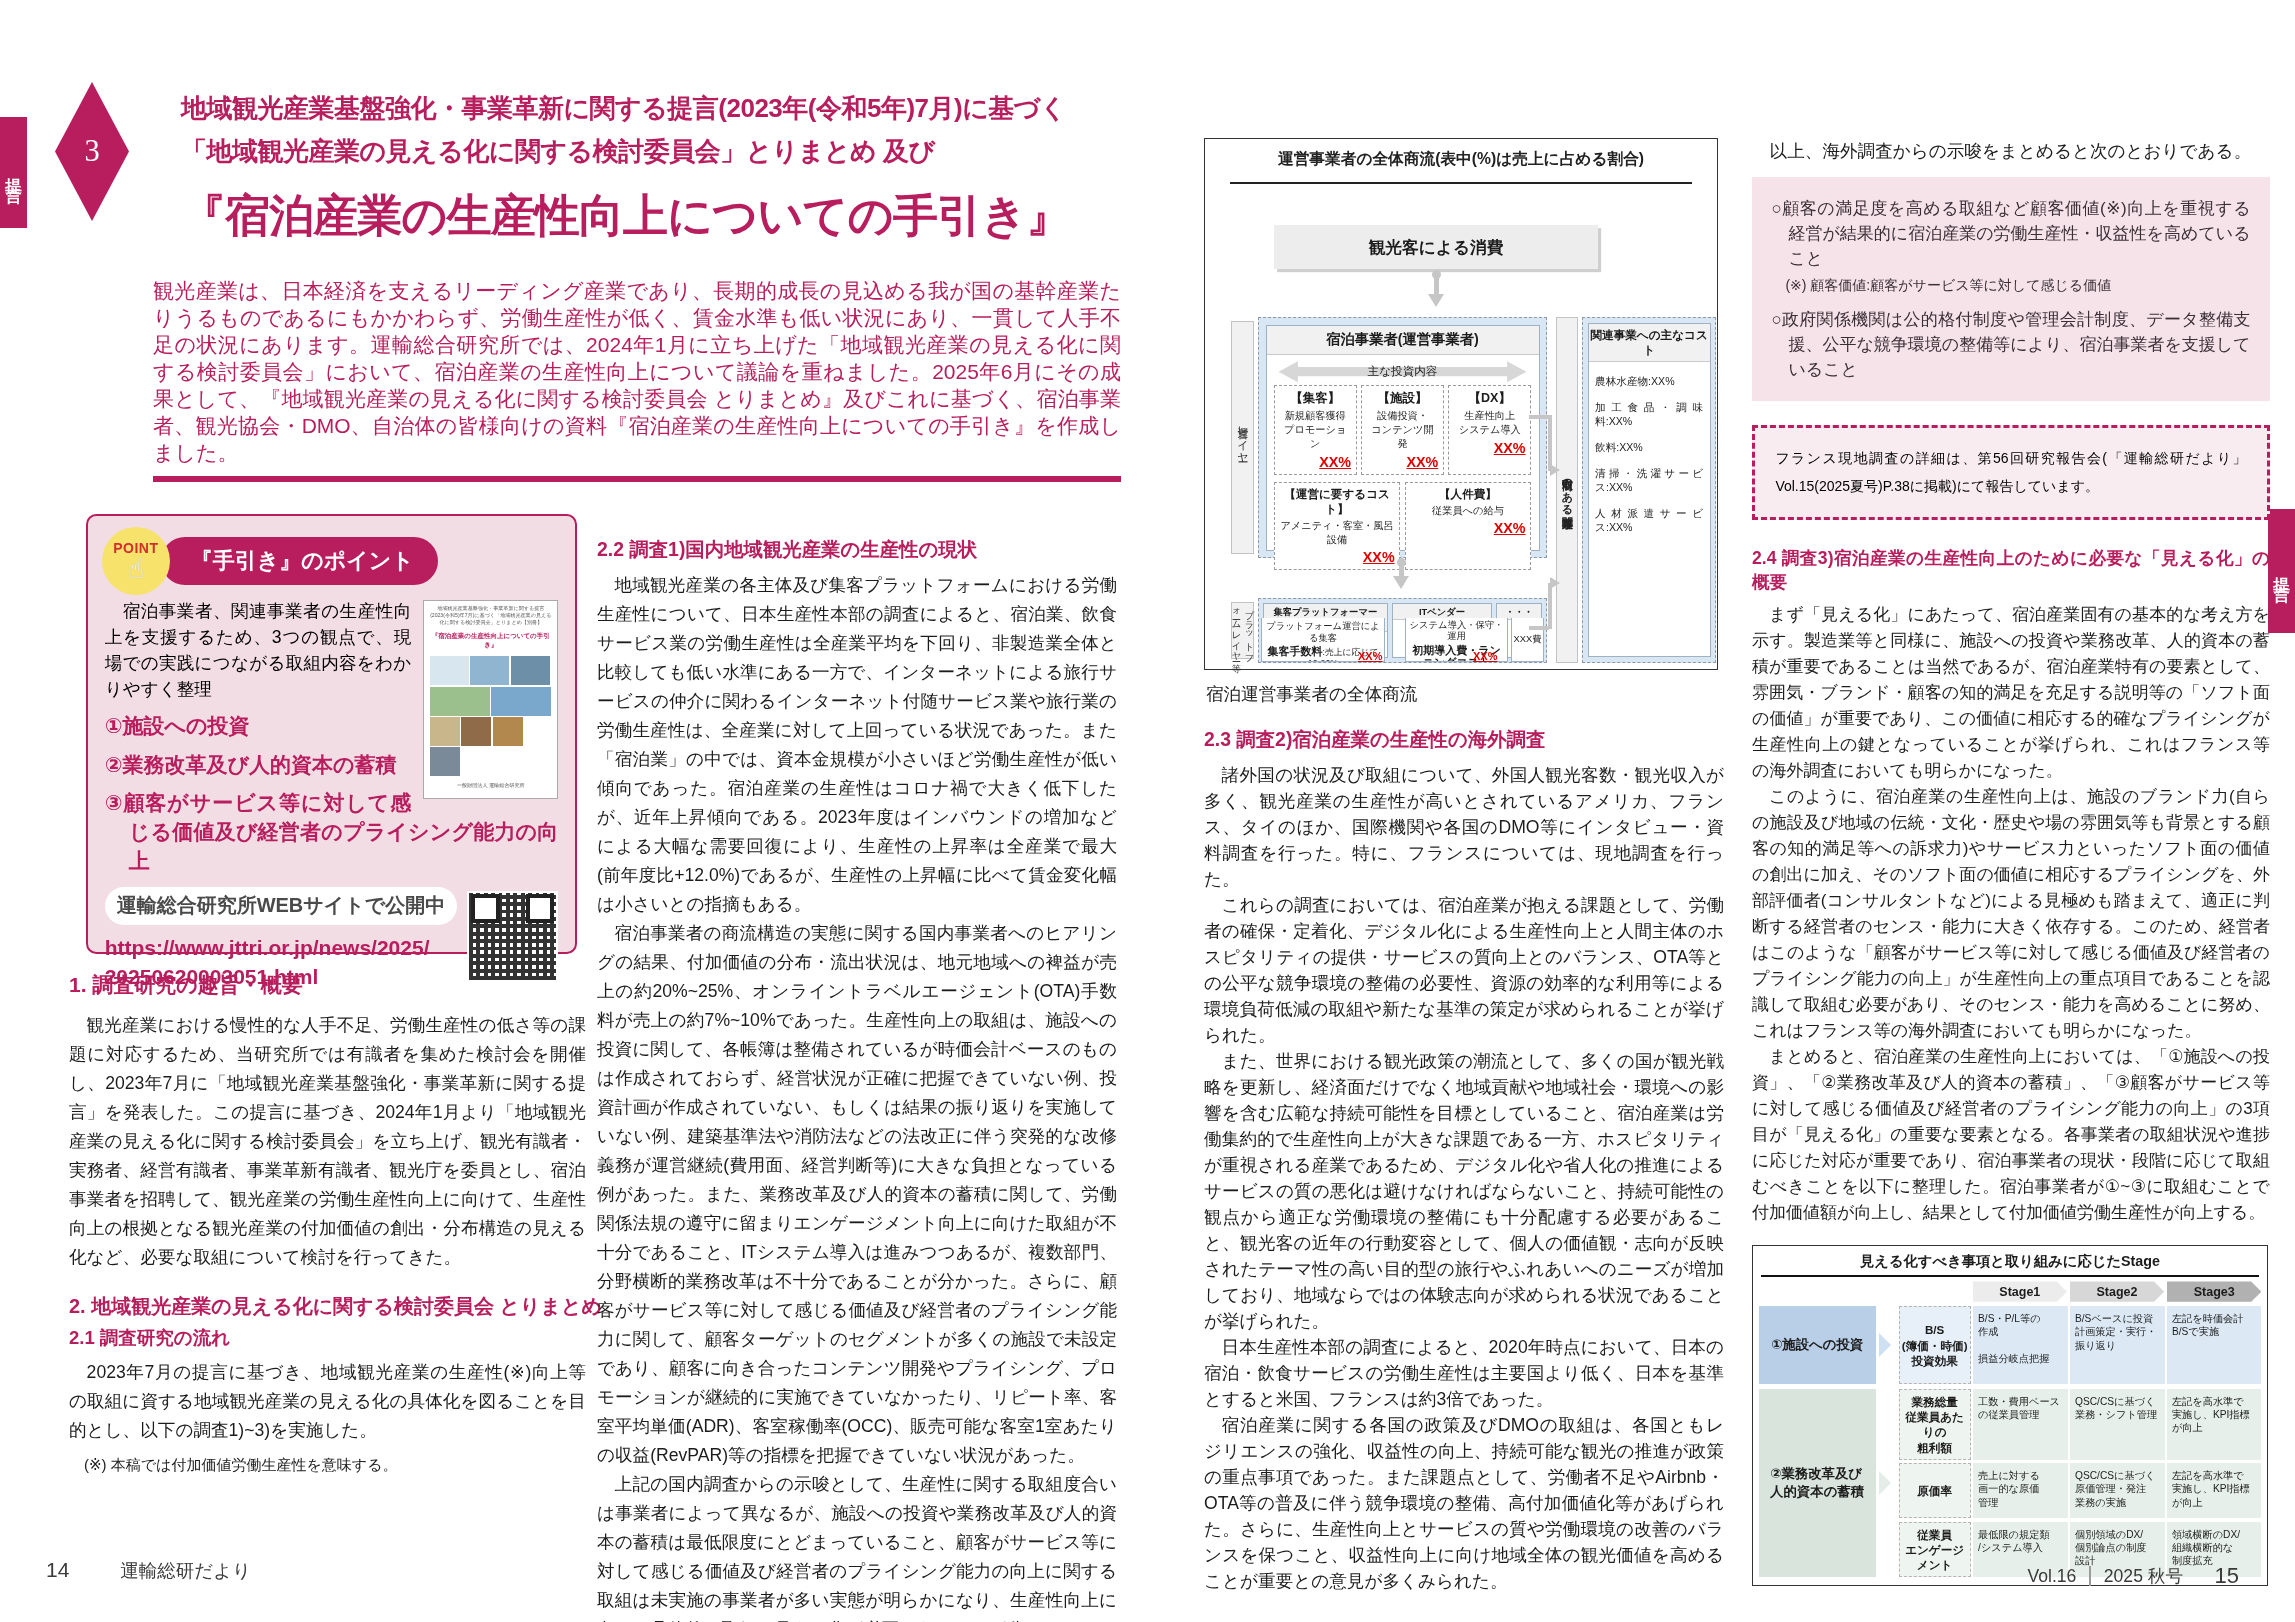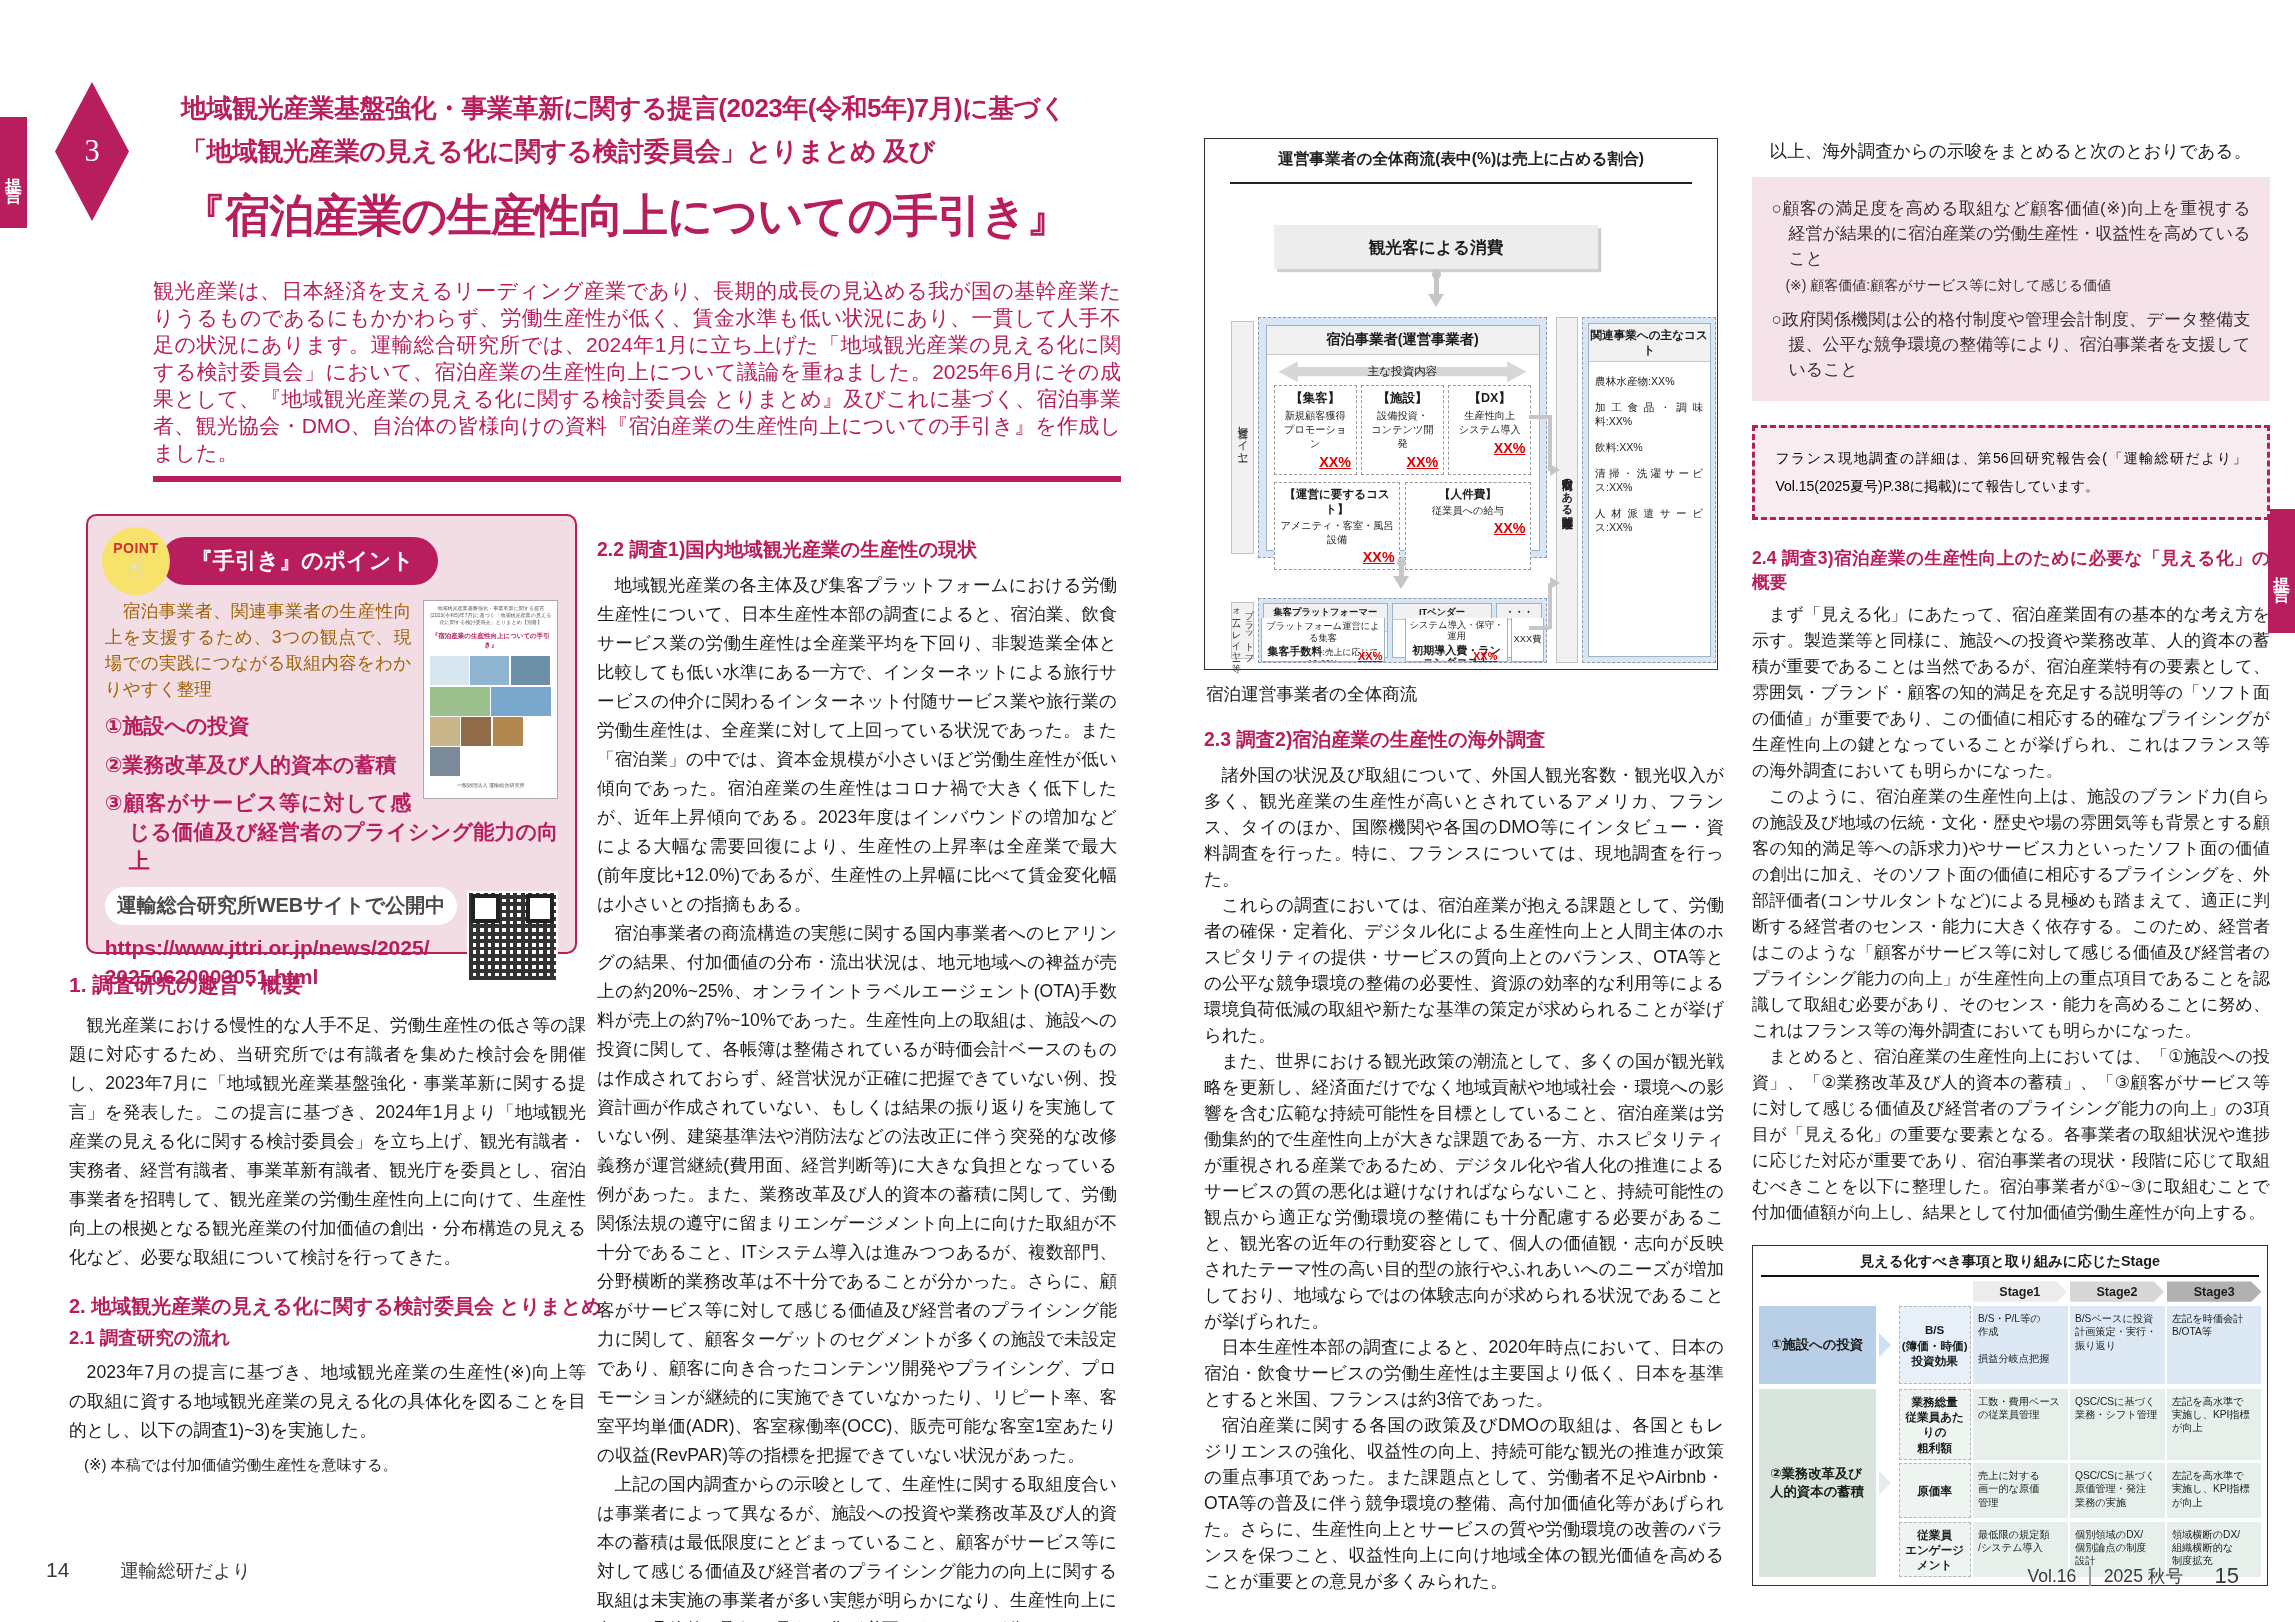--- a/index.html
+++ b/index.html
@@ -32,7 +32,7 @@
   .pb-icon .hand { font-size:27px; line-height:27px; color:#fff; text-shadow:0 0 0.9px #999; }
   .pb-pill { position:absolute; left:56px; top:8.3px; height:48px; background:#b81e5d; color:#fff; border-radius:28px;
     font-size:22px; font-weight:bold; display:flex; align-items:center; padding:0 24px 0 30px; }
-  .pb-body { font-size:17.6px; line-height:26px; text-align:justify; color:#a16207; }
+  .pb-body { font-size:17.6px; line-height:26px; text-align:justify; color:#000000; }
   .pb-cover { float:right; width:135px; height:199px; background:#fff; border:0.9px solid #aaa; margin:1.9px 0 7.4px 12px; padding:4.6px 5.6px; }
   .pb-cover .c1 { font-size:5.1px; color:#555; text-align:center; line-height:7px; }
   .pb-cover .c2 { font-size:6.5px; color:#b81e5d; font-weight:bold; text-align:center; margin-top:5.6px; line-height:8.8px; }

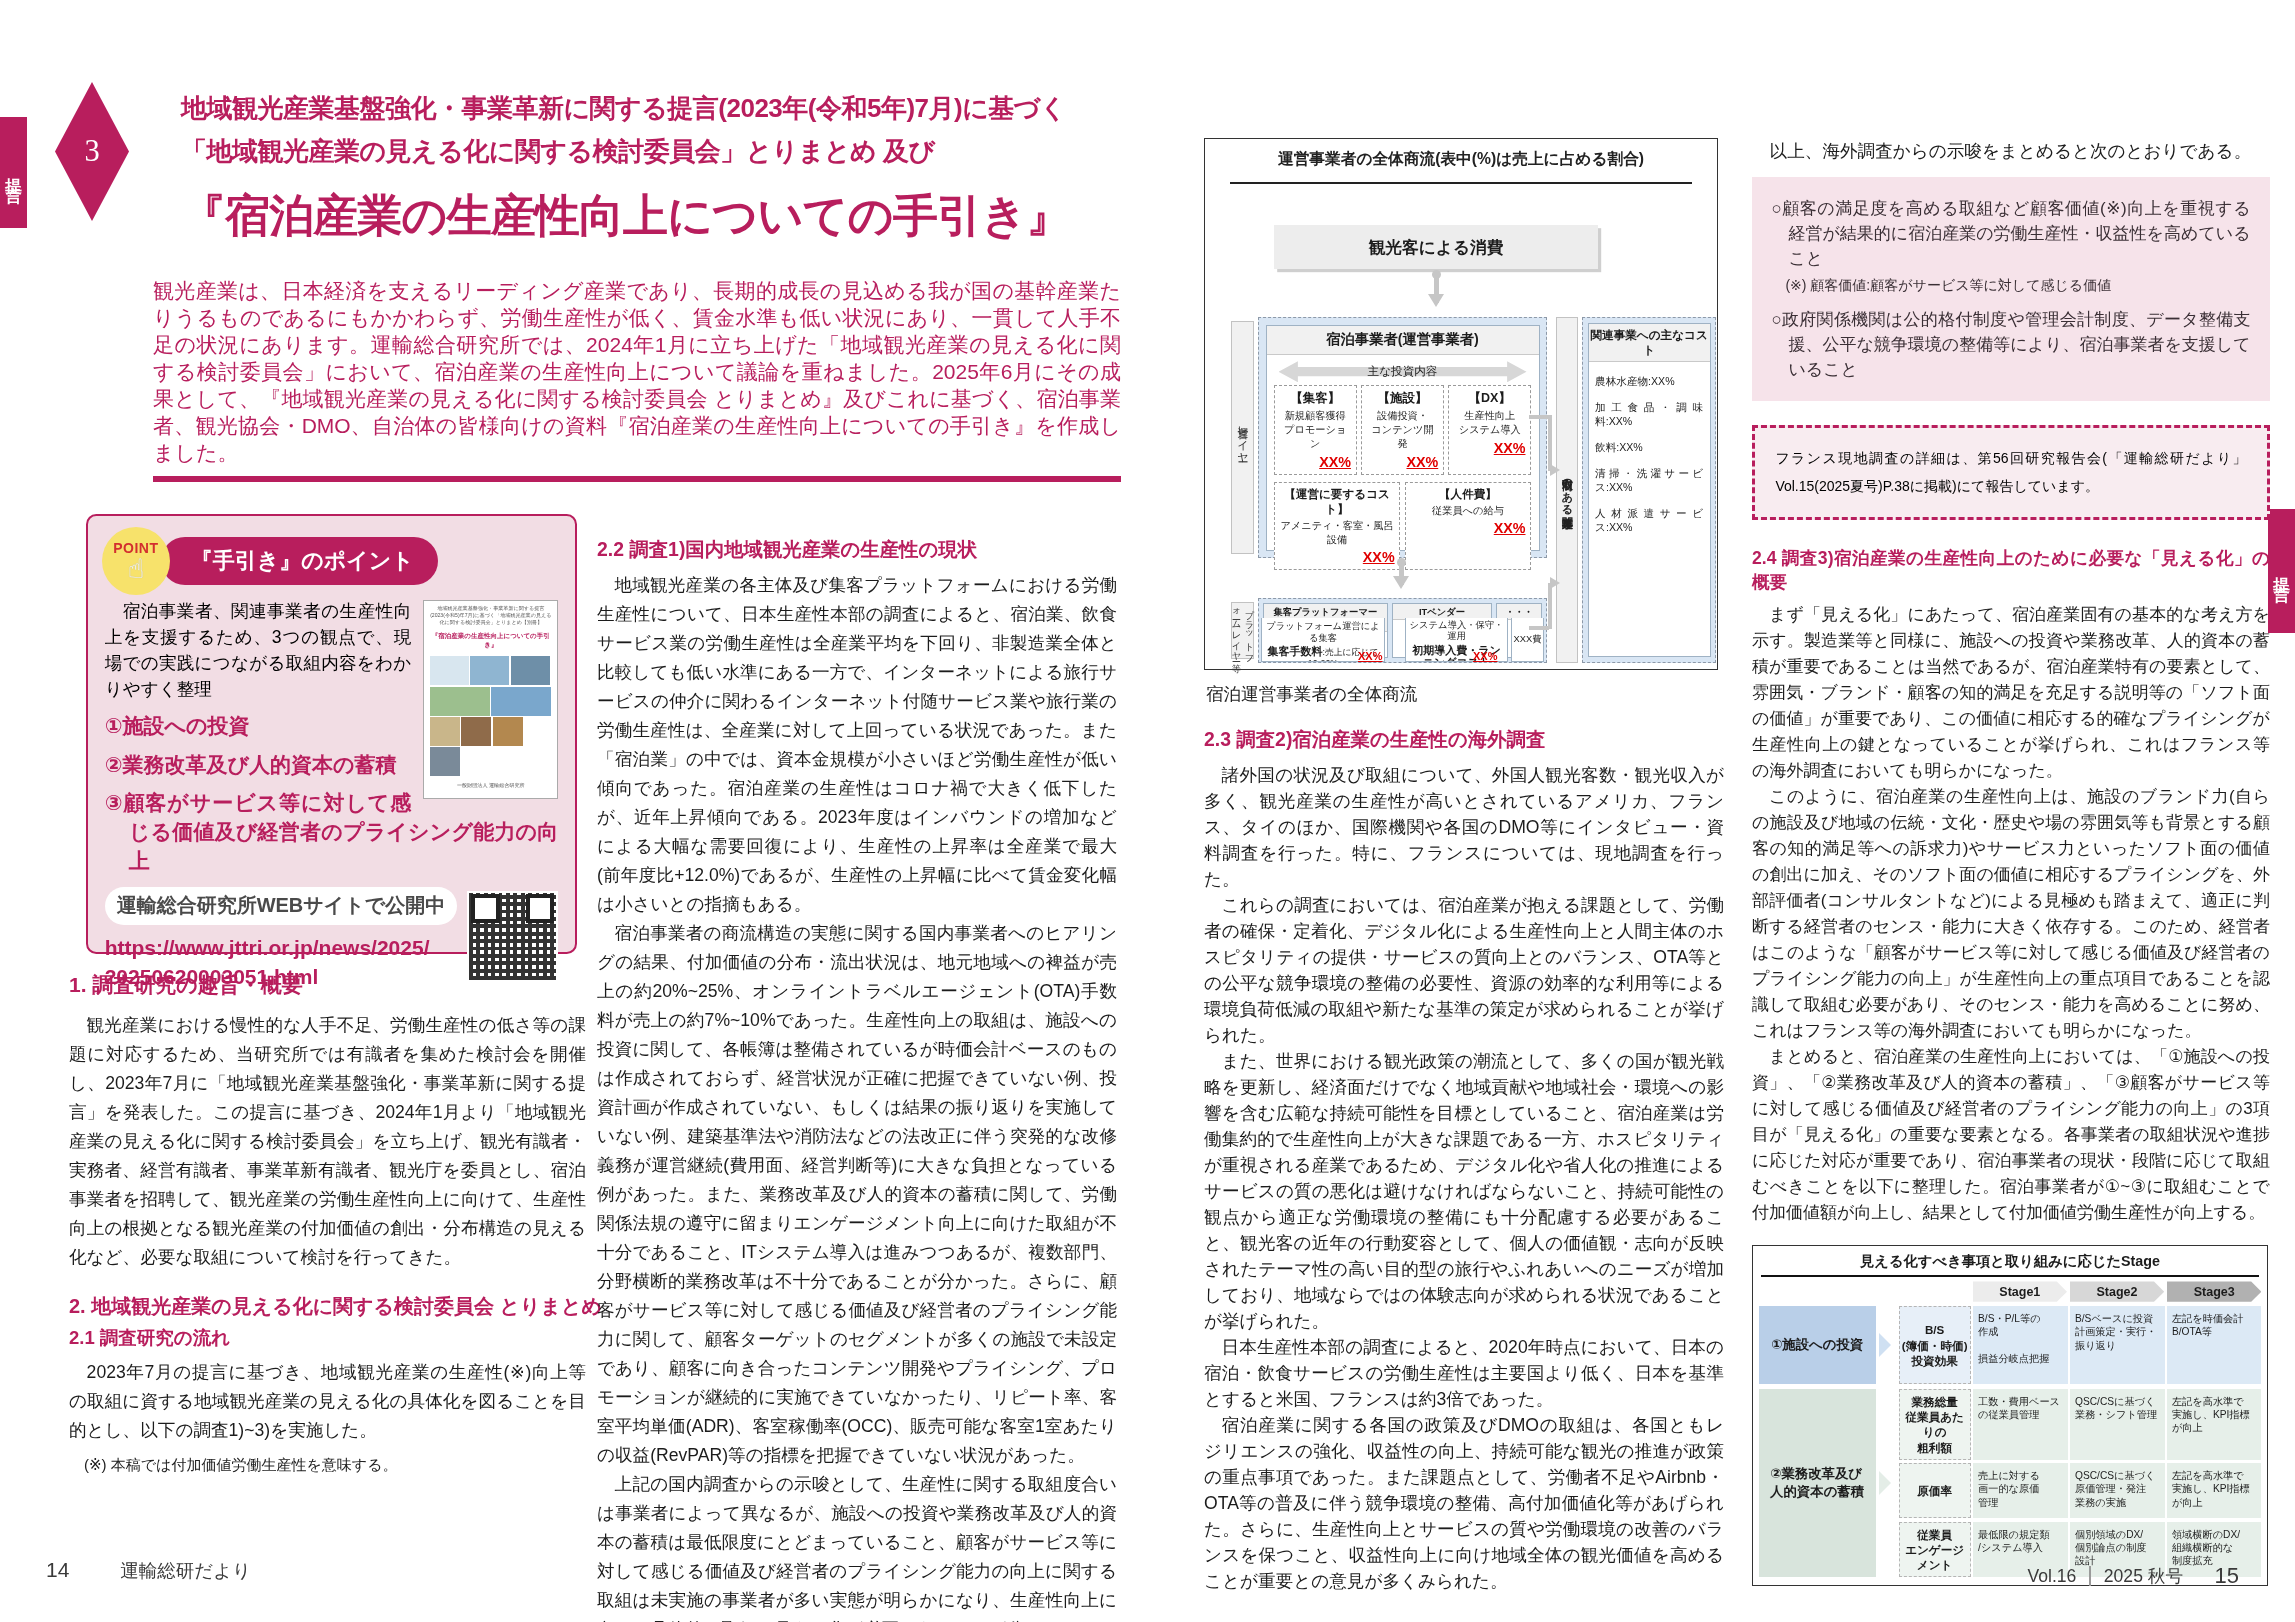--- a/index.html
+++ b/index.html
@@ -365,7 +365,7 @@
 計画策定・実行・
 振り返り</div>
             <div class="s-cell" style="background:#dce9f5;">左記を時価会計
-B/OTA等</div>
+B/Sで実施</div>
           </div>
         </div>
       </div>

